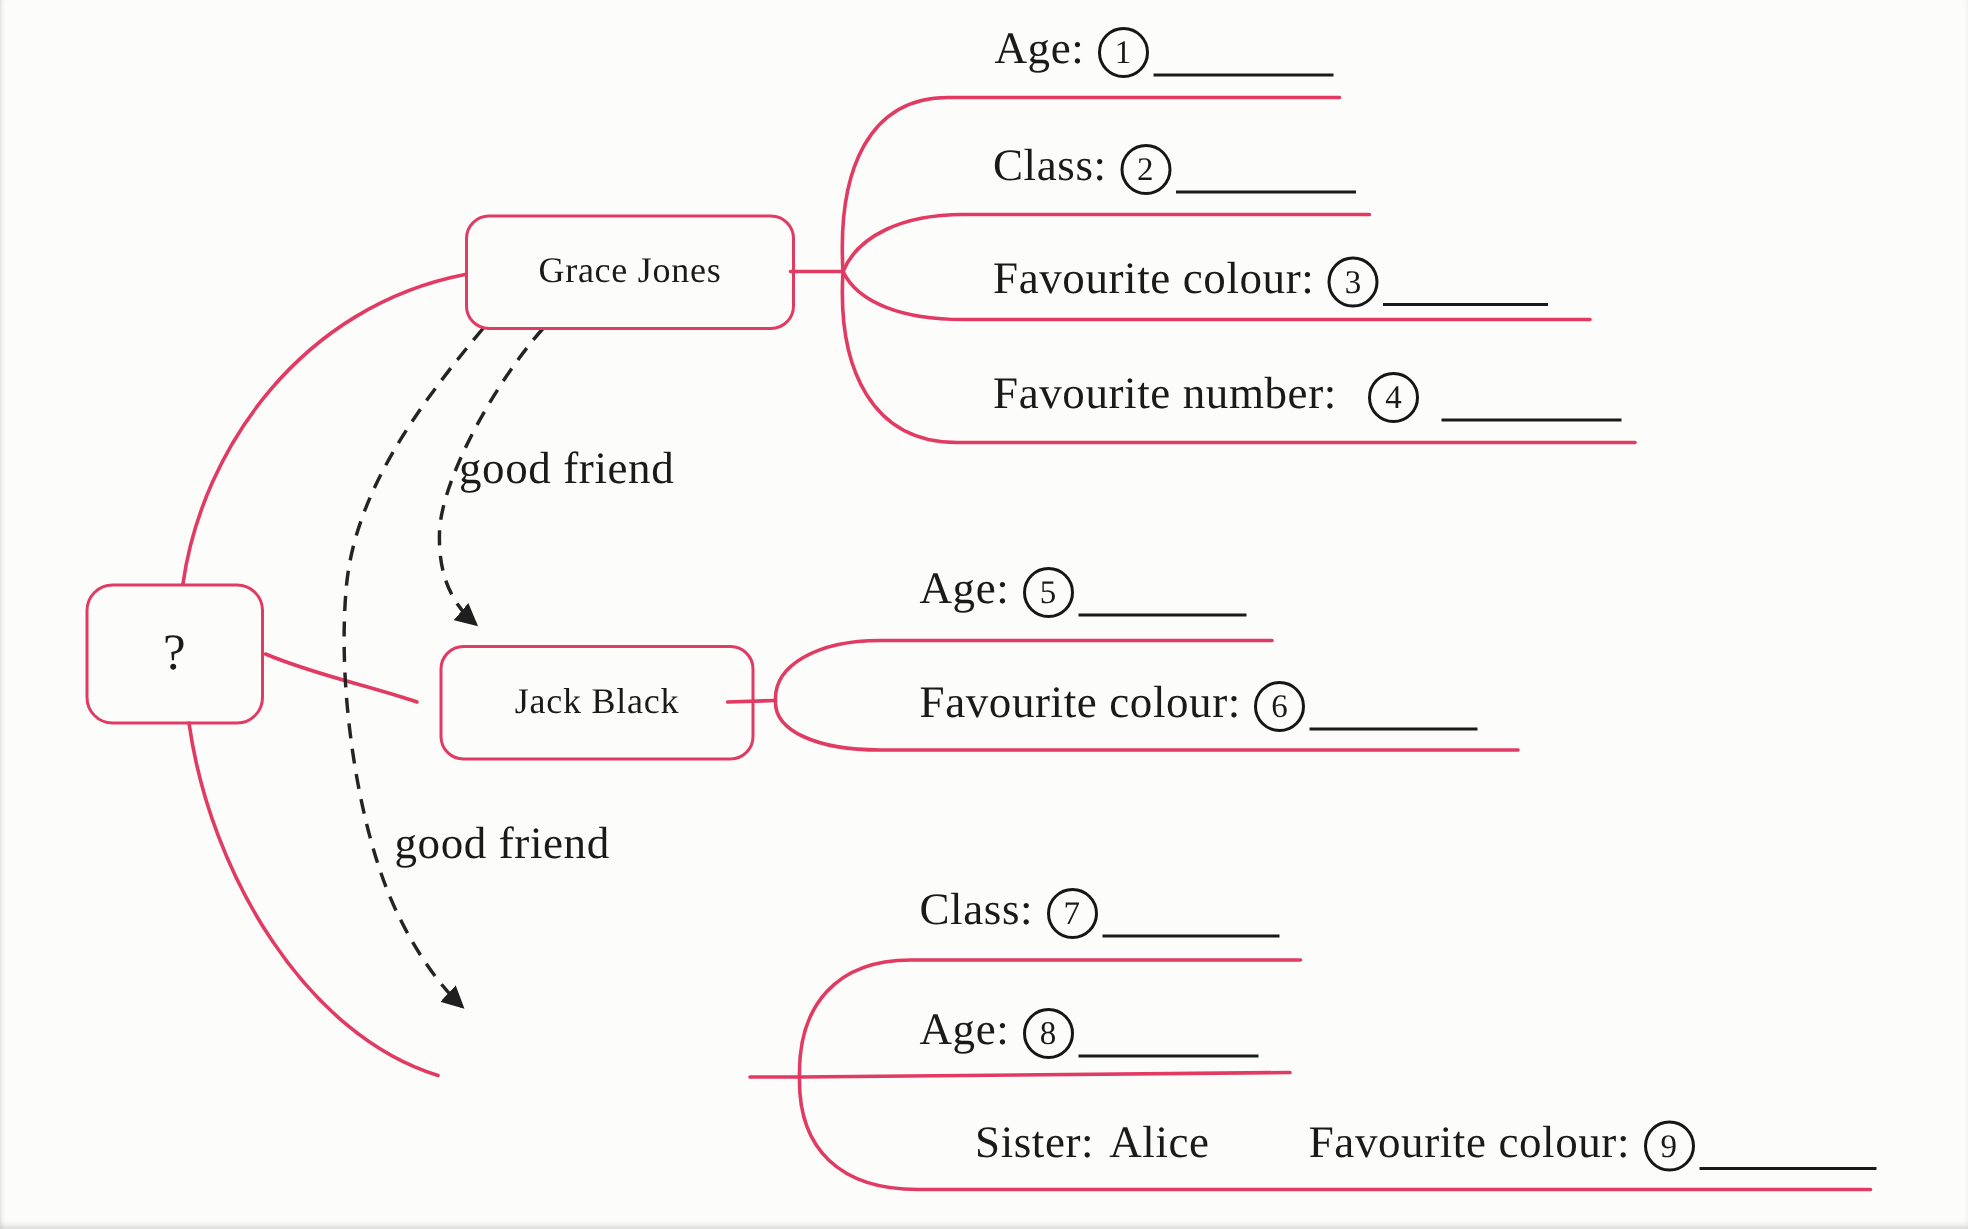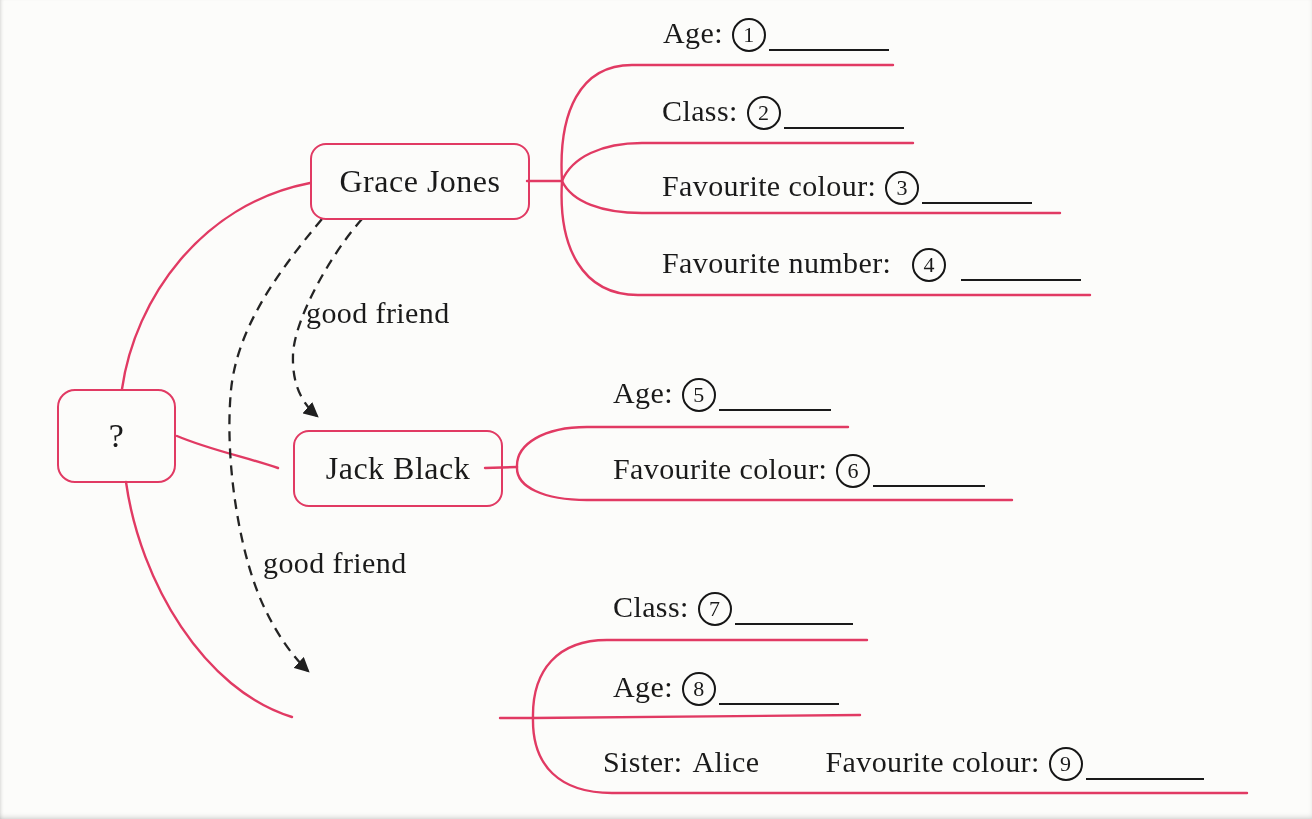--- a/index.html
+++ b/index.html
@@ -13,7 +13,7 @@
   .node{
     position:absolute; border:2.6px solid #e13a63; border-radius:16px;
     display:flex; align-items:center; justify-content:center;
-    font-size:32px; background:transparent; letter-spacing:.5px;
+    font-size:24px; background:transparent; letter-spacing:.5px;
   }
   #node-root{left:57px; top:389px; width:115px; height:90px; font-size:34px; border-radius:18px;}
   #node-grace{left:310px; top:143px; width:216px; height:73px;}

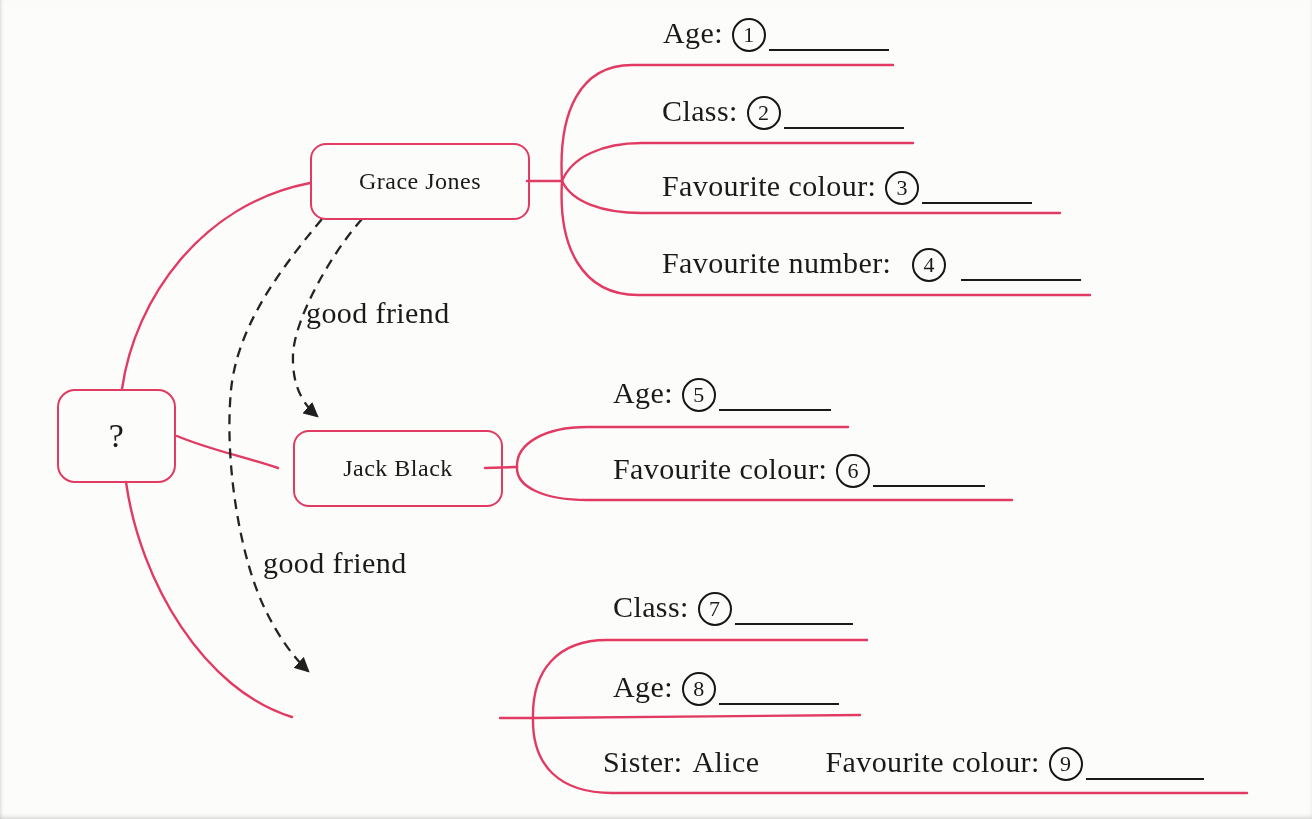--- a/index.html
+++ b/index.html
@@ -130,7 +130,7 @@
     <span class="circ">8</span>
     <span class="blank" style="width:120px;"></span>
   </div>
-  <div class="row" style="left:603px; top:744px;">
+  <div class="row" style="left:650px; top:744px;">
     <span>Sister:</span>
     <span style="margin-left:10px;">Alice</span>
     <span class="gap2">Favourite colour:</span>

